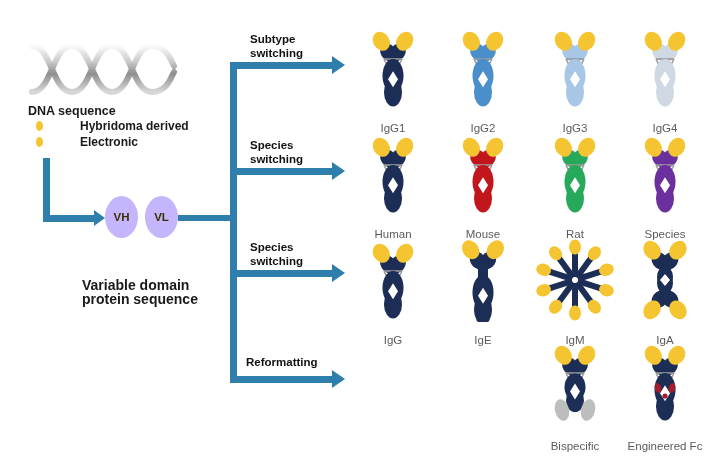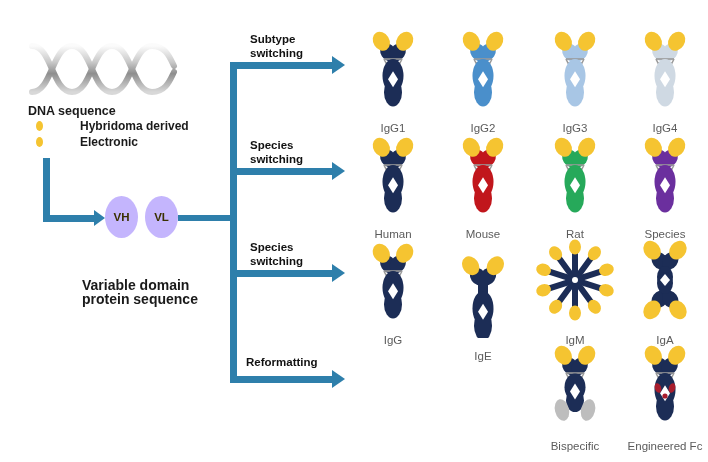--- a/index.html
+++ b/index.html
@@ -361,7 +361,7 @@
   </svg></div>
       <div class="ab-caption">IgG</div>
     </div>
-    <div class="ab-cell abs" style="left: 90px; top: 228px;">
+    <div class="ab-cell abs" style="left: 90px; top: 212px;">
       <div class="ab-art"><svg width="86" height="84" viewBox="0 0 86 84">
     <g transform="translate(43,30) rotate(-34)">
       <ellipse cx="0" cy="-9" rx="7.5" ry="9.5" fill="#1c2d56"></ellipse>

